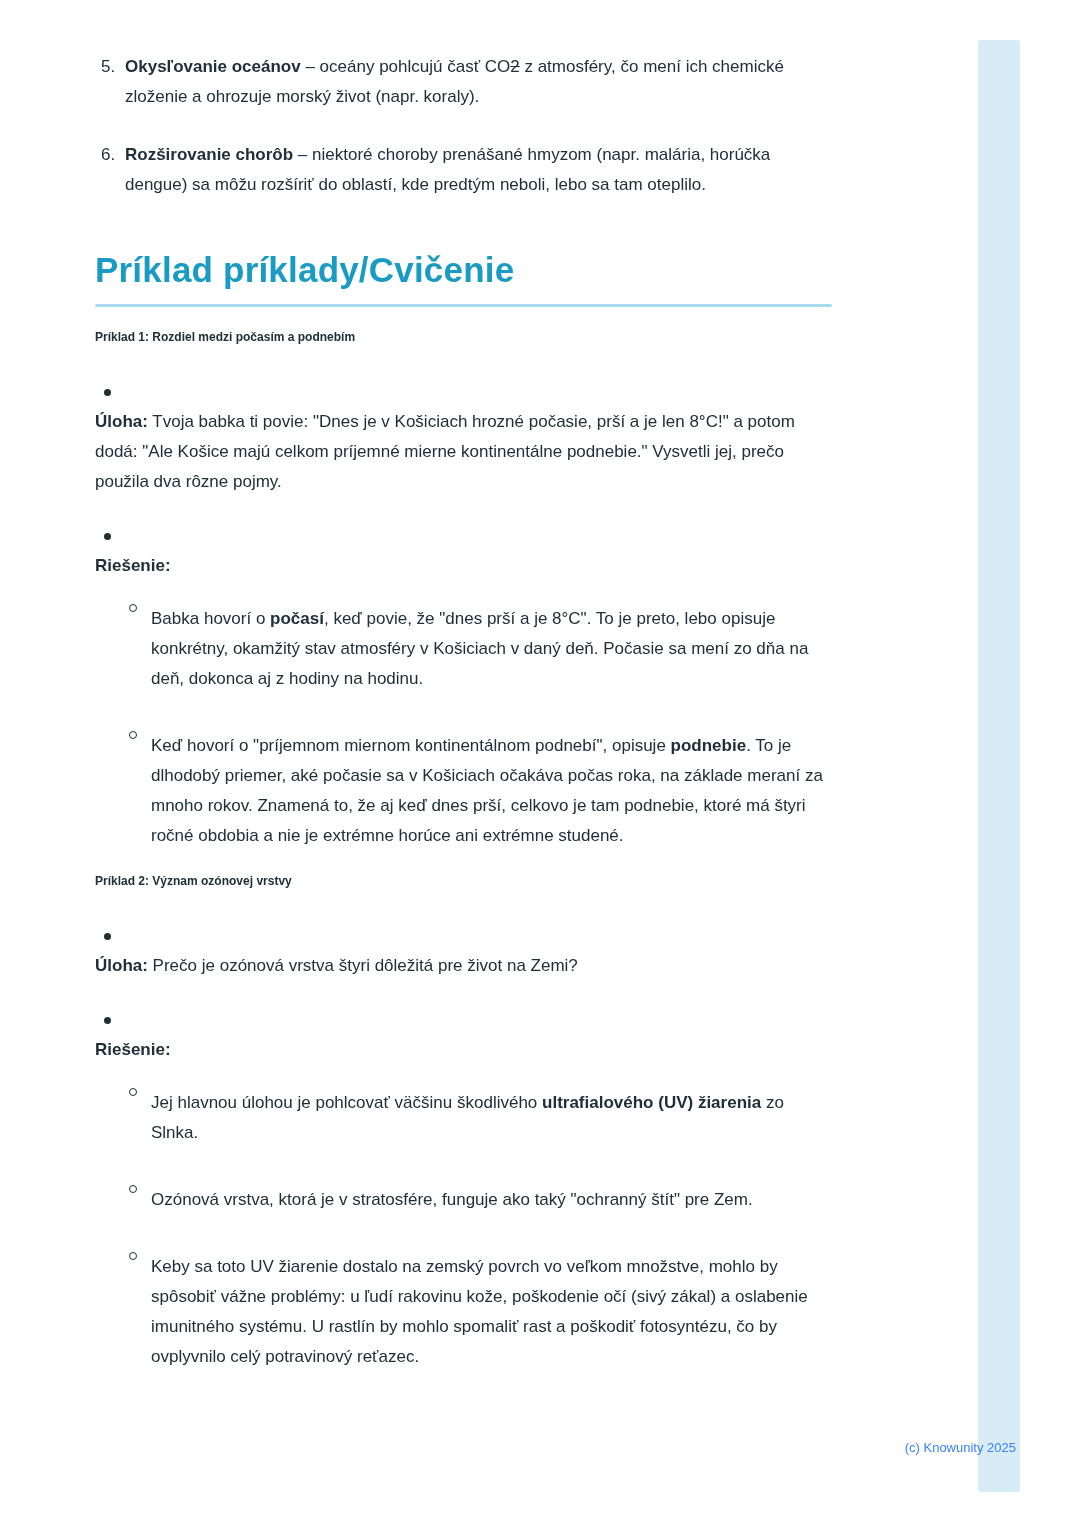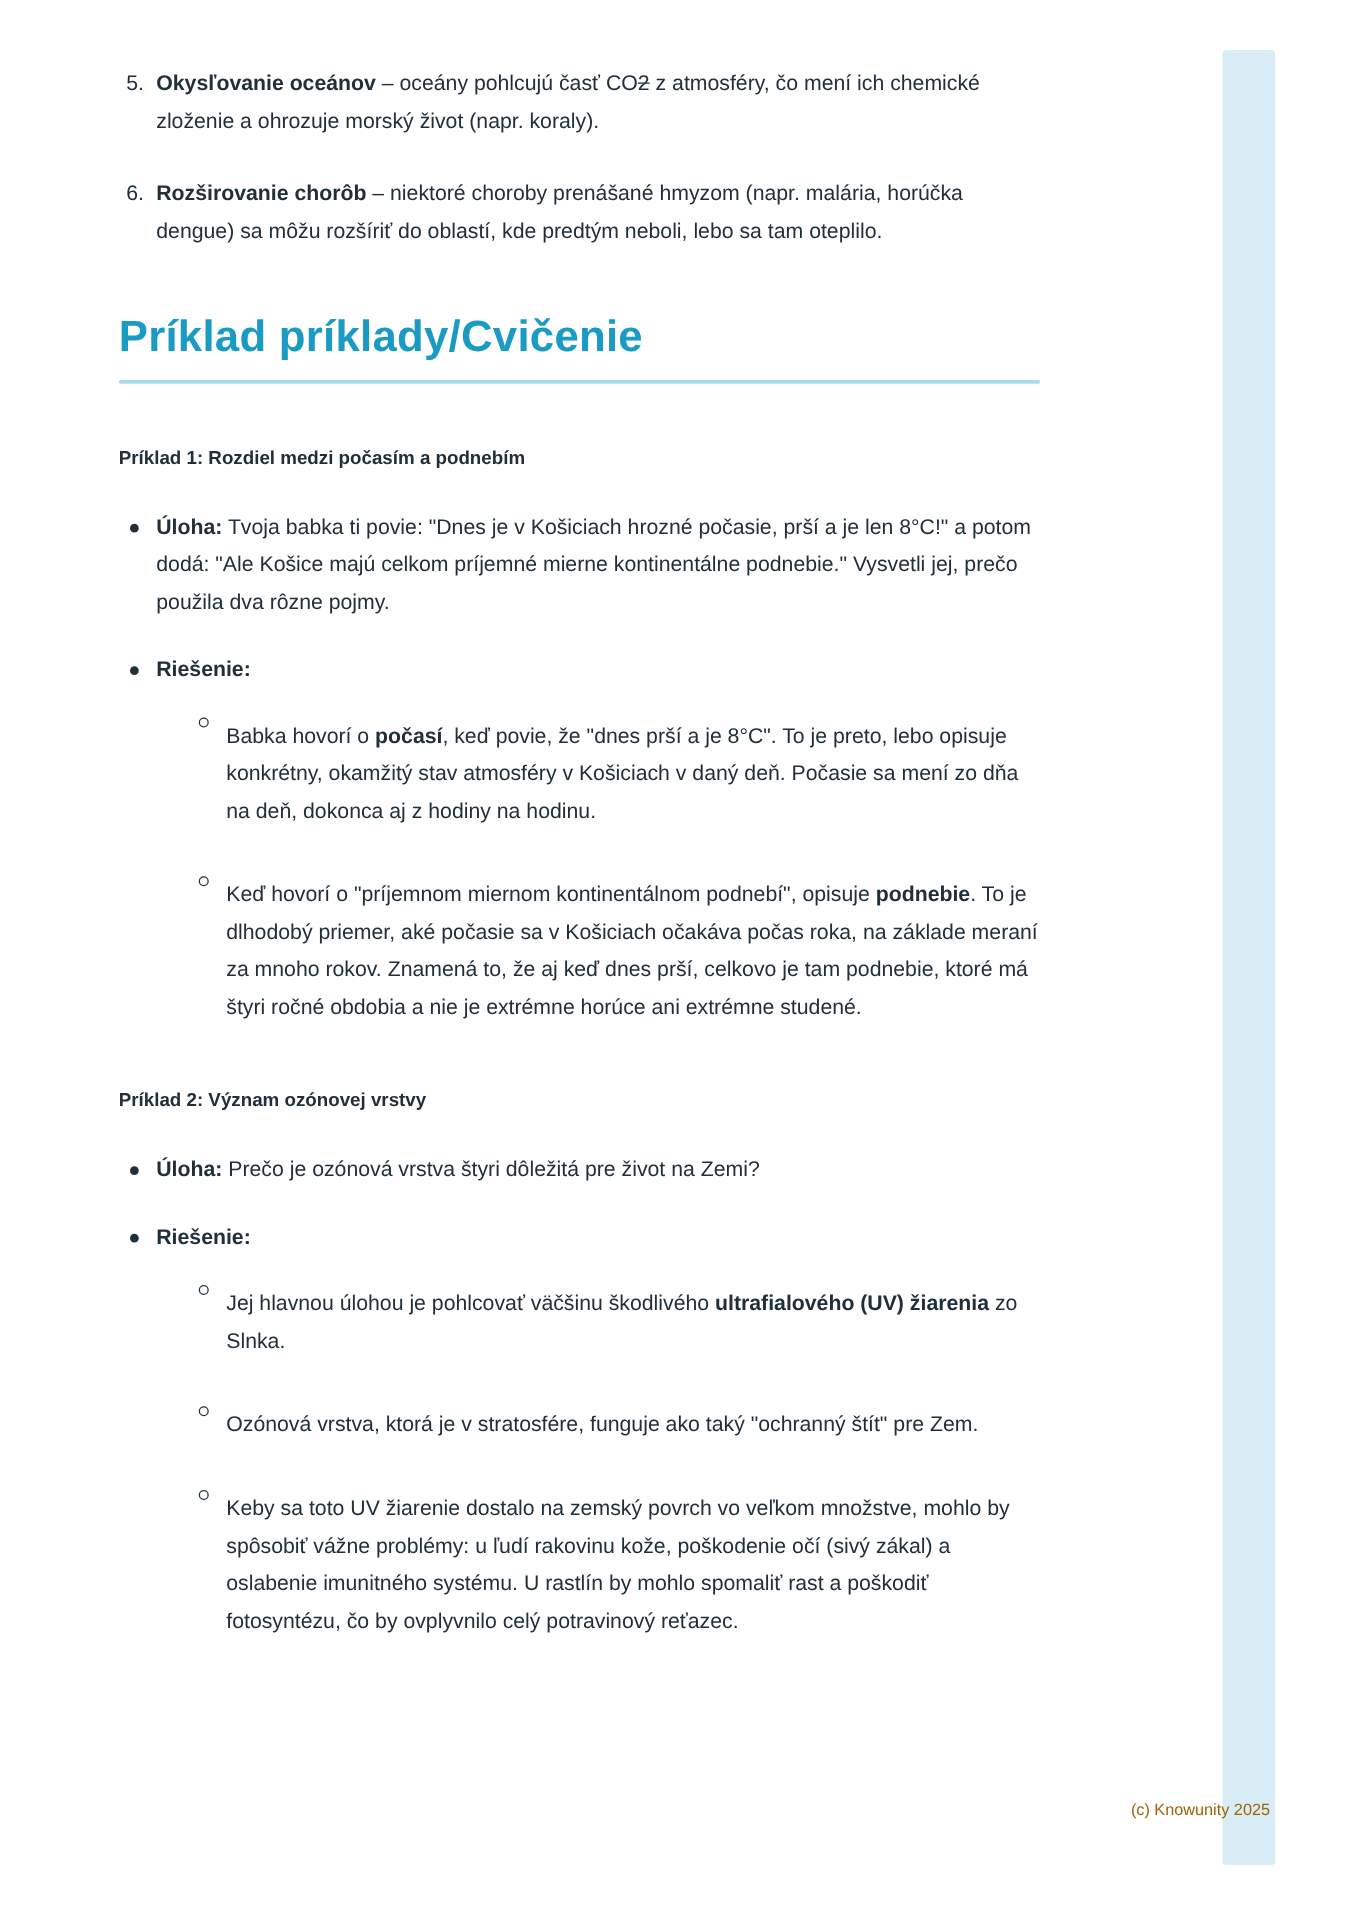--- a/index.html
+++ b/index.html
@@ -53,8 +53,8 @@
   p.intro { margin: 32px 0 0 0; }
 
   h3.ex-heading {
-    margin: 48px 0 26px 0;
-    font-size: 15px;
+    margin: 18px 0 26px 0;
+    font-size: 12px;
     line-height: 24px;
     font-weight: 700;
     color: #20303a;

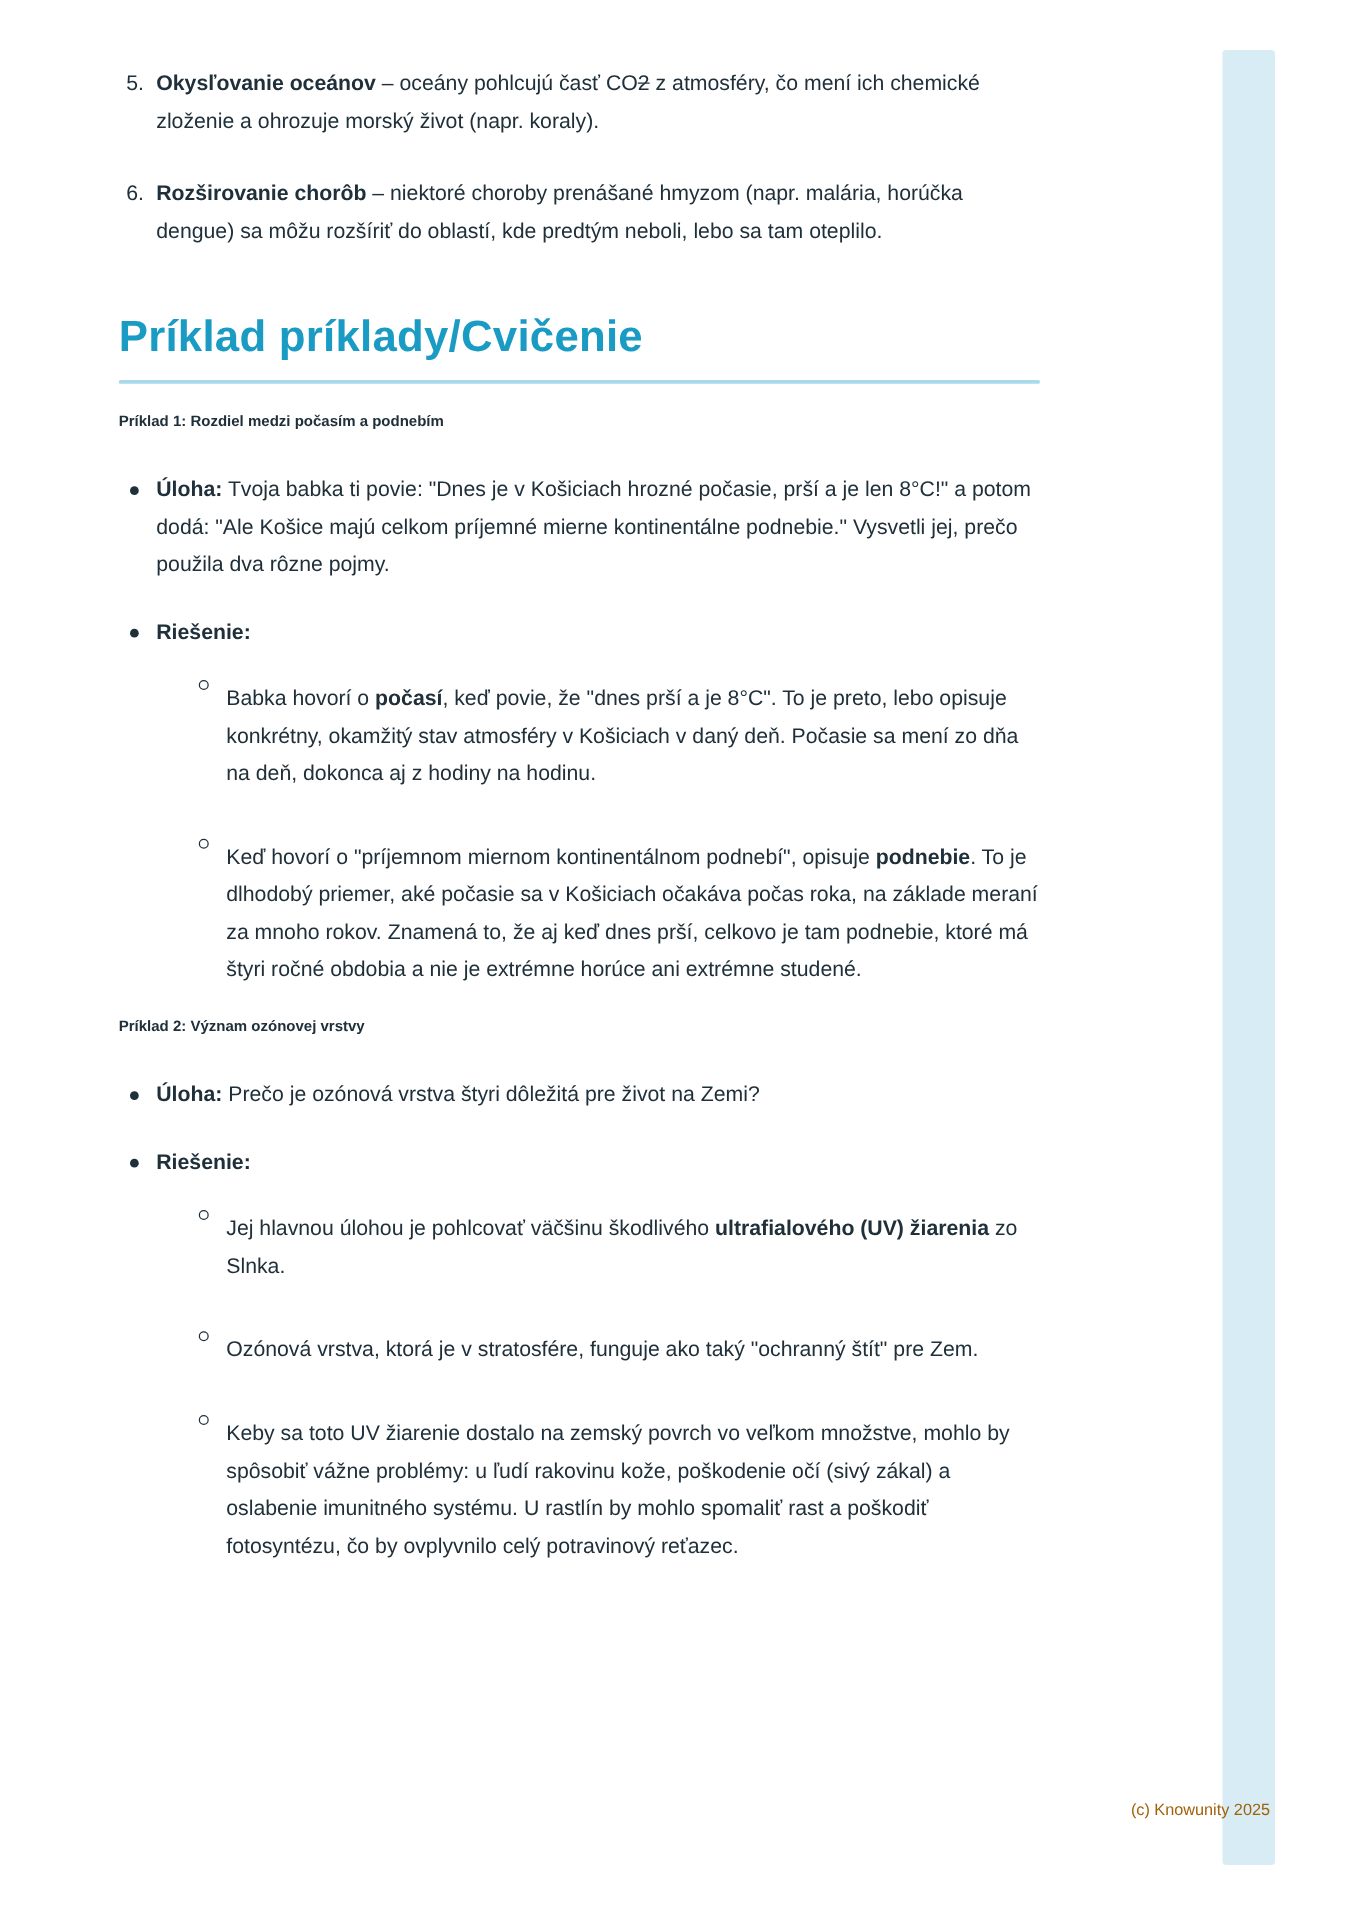--- a/index.html
+++ b/index.html
@@ -61,7 +61,7 @@
   }
 
   .bullet-list { margin: 28px 0 0 0; padding: 0; list-style: none; }
-  .bullet-item { display: flex; margin-bottom: 24px; }
+  .bullet-item { display: flex; margin-bottom: 24px; flex-direction: column; }
   .marker-col { flex: 0 0 30px; padding-left: 9px; box-sizing: border-box; }
   .dot {
     display: block; width: 7px; height: 7px; margin-top: 12px;

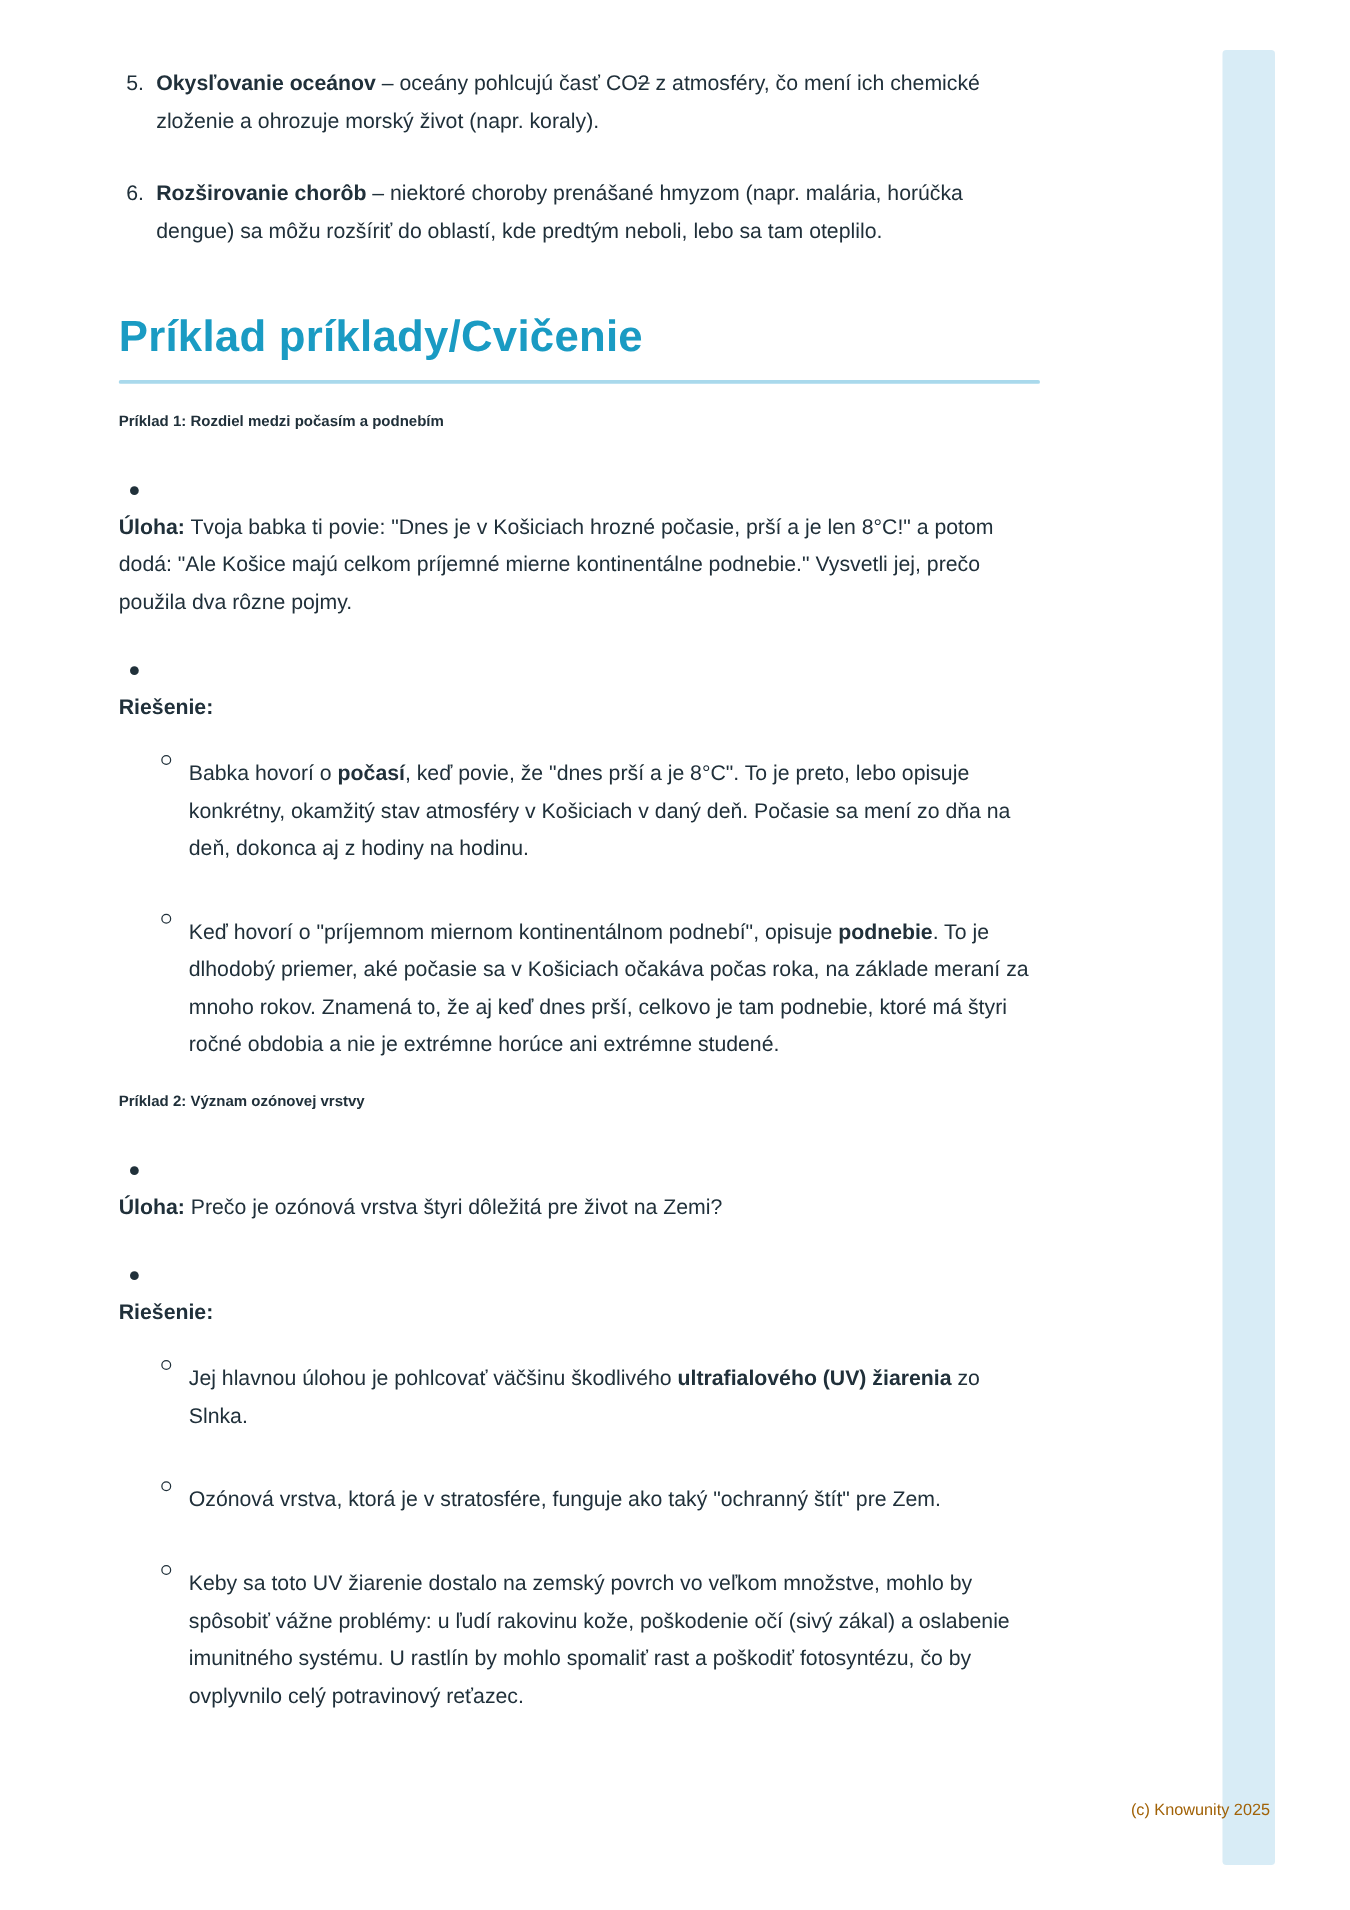--- a/index.html
+++ b/index.html
@@ -85,7 +85,7 @@
     right: 64px;
     font-size: 13px;
     line-height: 16px;
-    color: #a16207;
+    color: #3b82f6;
     z-index: 2;
   }
 </style>

